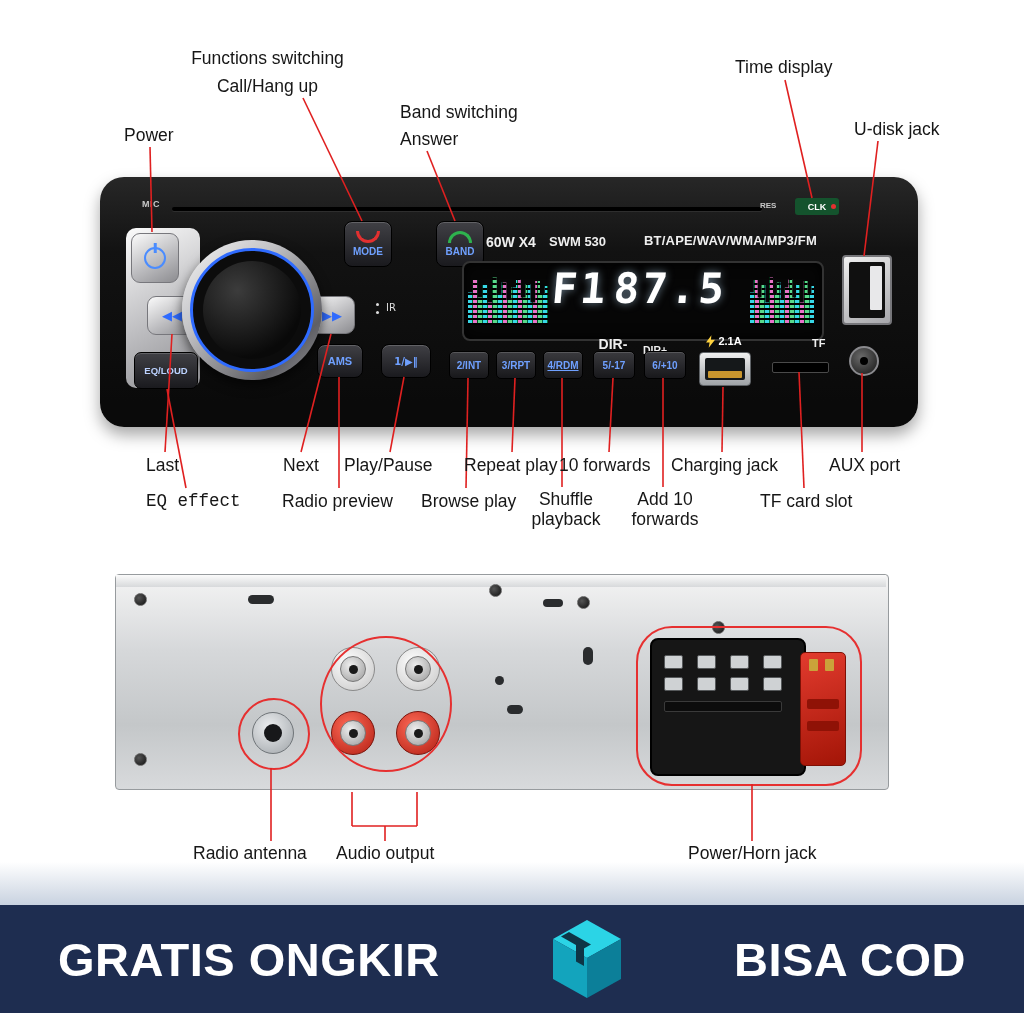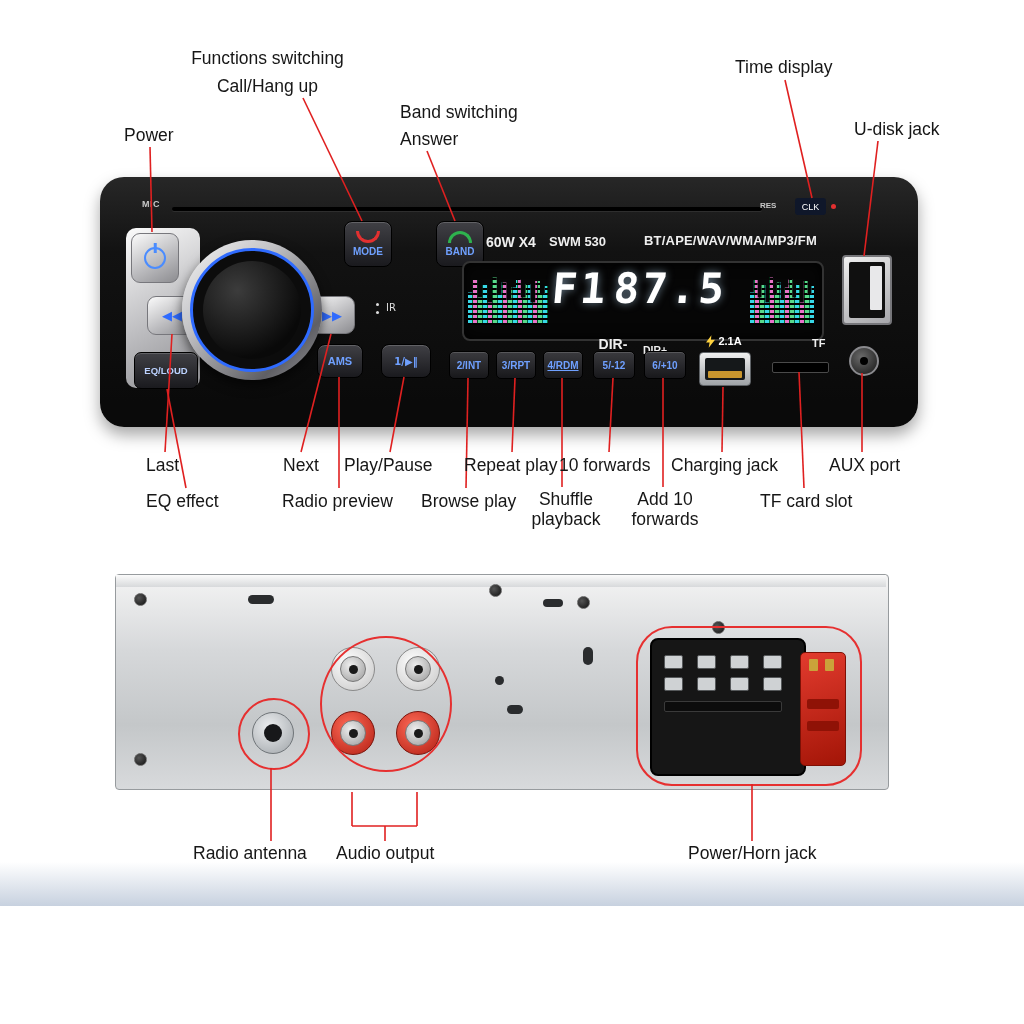--- a/index.html
+++ b/index.html
@@ -126,7 +126,7 @@
   <div class="abs" style="left:172px;top:207px;width:590px;height:4px;background:#000;border-radius:2px;box-shadow:0 1px 0 rgba(255,255,255,.08);z-index:2;"></div>
   <div class="devtxt" style="left:142px;top:199px;font-size:9px;color:#c8c8c8;letter-spacing:.5px;">MIC</div>
   <div class="devtxt" style="left:760px;top:201px;font-size:8px;color:#c8c8c8;">RES</div>
-  <div class="abs" style="left:795px;top:198px;width:31px;height:17px;background:#0f172a;border-radius:3px;display:grid;place-items:center;color:#fff;font-weight:normal;font-size:9px;z-index:2;">CLK</div>
+  <div class="abs" style="left:795px;top:198px;width:44px;height:17px;background:#14532d;border-radius:3px;display:grid;place-items:center;color:#fff;font-weight:bold;font-size:9px;z-index:2;">CLK</div>
   <div class="abs" style="left:831px;top:204px;width:5px;height:5px;border-radius:50%;background:#e23030;z-index:2;"></div>
 
   <div class="abs silver" style="left:126px;top:228px;width:74px;height:160px;border-radius:10px;z-index:2;"></div>

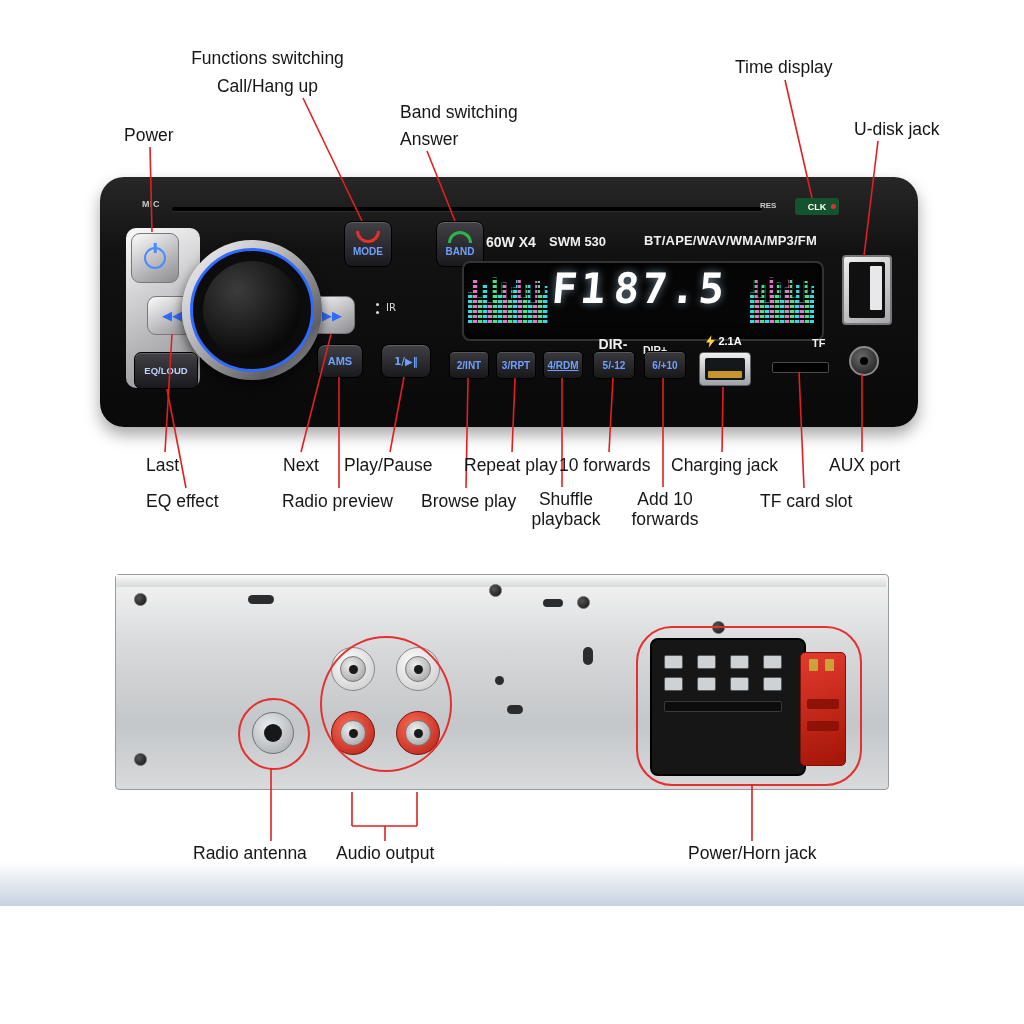--- a/index.html
+++ b/index.html
@@ -182,7 +182,7 @@
   <div class="key" style="left:449px;top:351px;">2/INT</div>
   <div class="key" style="left:496px;top:351px;">3/RPT</div>
   <div class="key" style="left:543px;top:351px;text-decoration:underline;">4/RDM</div>
-  <div class="key" style="left:593px;top:351px;width:40px;">5/-12</div>
+  <div class="key" style="left:593px;top:351px;width:40px;">5/-17</div>
   <div class="key" style="left:644px;top:351px;width:40px;">6/+10</div>
 
   <div class="abs" style="left:698px;top:333px;width:52px;height:16px;display:flex;align-items:center;justify-content:center;gap:3px;z-index:2;">

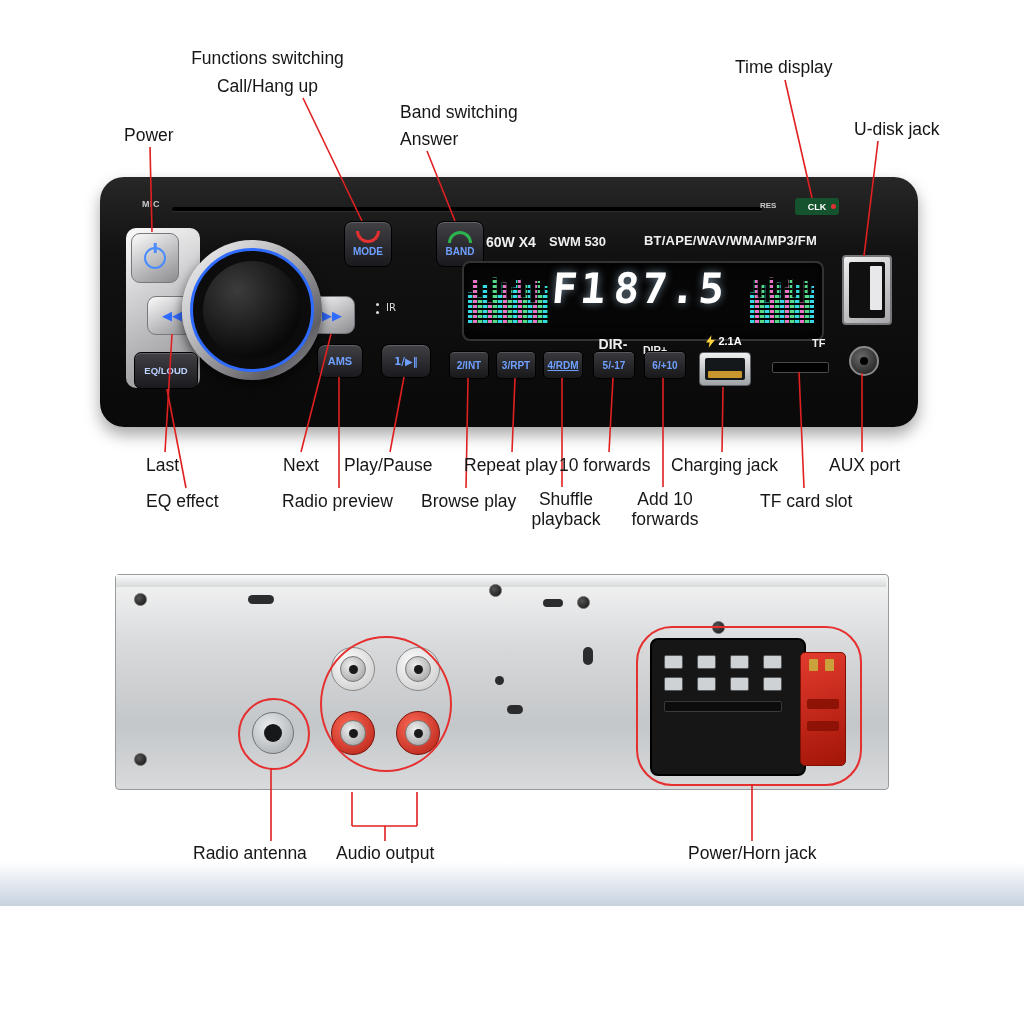--- a/index.html
+++ b/index.html
@@ -108,7 +108,7 @@
   <div class="co" style="left:671px;top:455px;">Charging jack</div>
   <div class="co" style="left:829px;top:455px;">AUX port</div>
 
-  <div class="co" style="left:146px;top:491px;">EQ effect</div>
+  <div class="co" style="left:146px;top:491px;font-family:Liberation Mono, monospace;">EQ effect</div>
   <div class="co" style="left:282px;top:491px;">Radio preview</div>
   <div class="co" style="left:421px;top:491px;text-align:center;">Browse play</div>
   <div class="co c" style="left:527px;top:490px;width:78px;line-height:19.5px;">

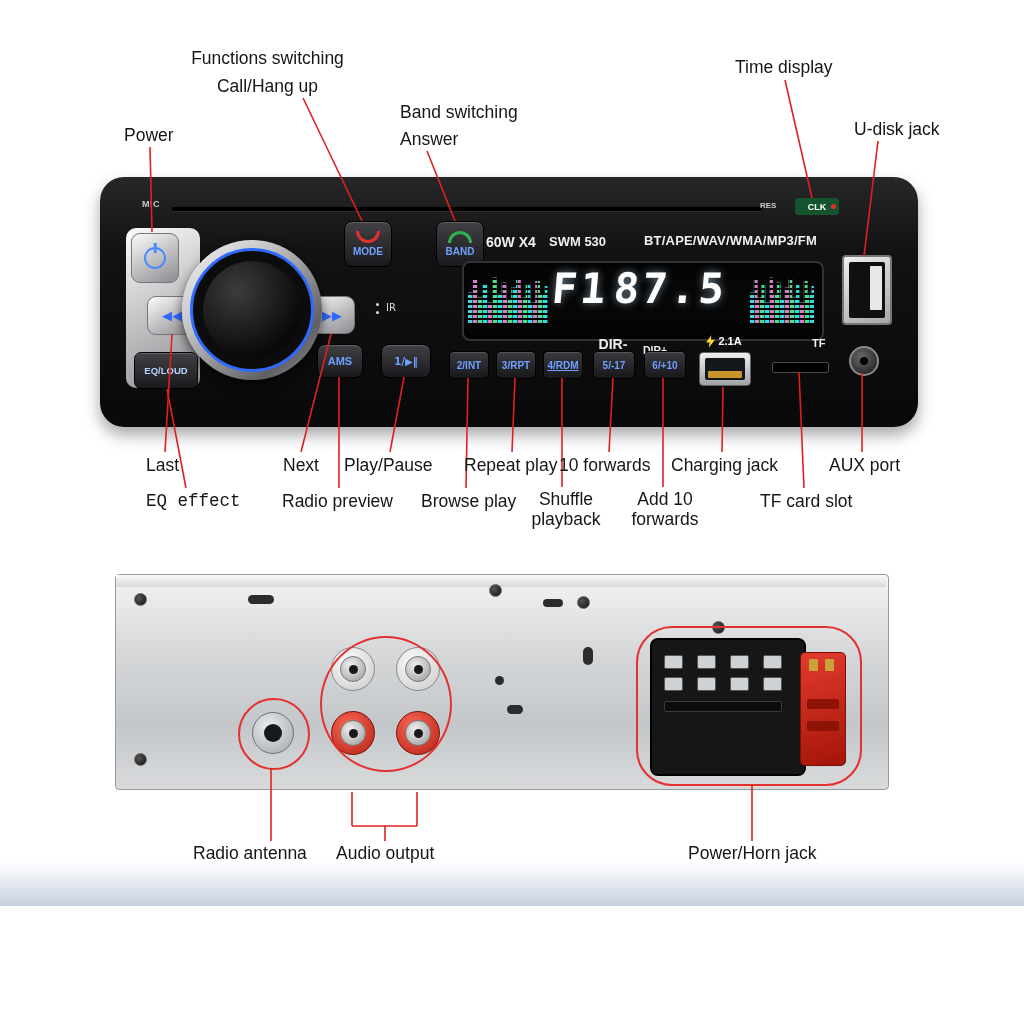--- a/index.html
+++ b/index.html
@@ -303,6 +303,17 @@
   </svg>
 
   <div id="pregrad"></div>
+  <div id="banner">
+    <span class="bannertxt">GRATIS ONGKIR</span>
+    <svg width="72" height="82" viewBox="0 0 72 82">
+      <polygon points="36,2 70,21 36,40 2,21" fill="#2bd4e6"></polygon>
+      <polygon points="2,21 36,40 36,80 2,61" fill="#13a4bd"></polygon>
+      <polygon points="70,21 36,40 36,80 70,61" fill="#0c7f99"></polygon>
+      <polygon points="18,14 40,26.5 32,31 10,18.5" fill="#0e3546"></polygon>
+      <polygon points="25,24 33,28.5 33,48 25,43.5" fill="#0e3546"></polygon>
+    </svg>
+    <span class="bannertxt">BISA COD</span>
+  </div>
 
 </div>
 

